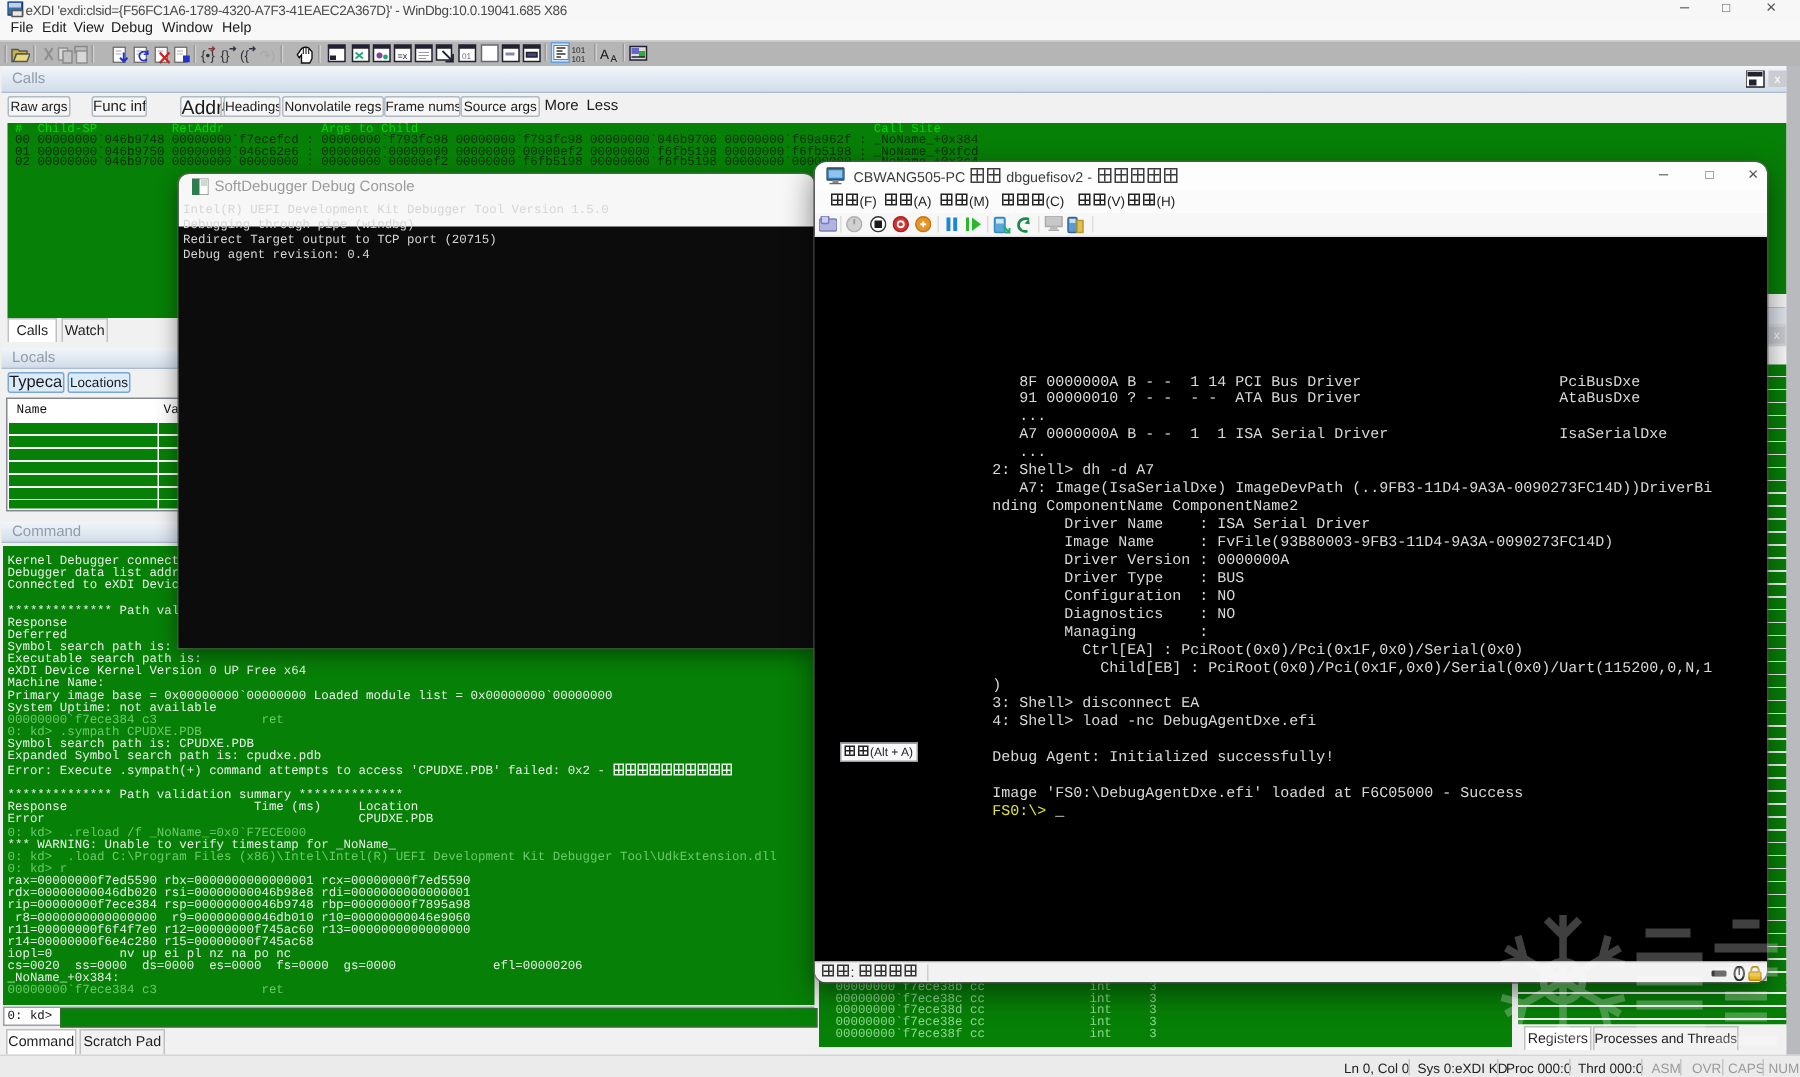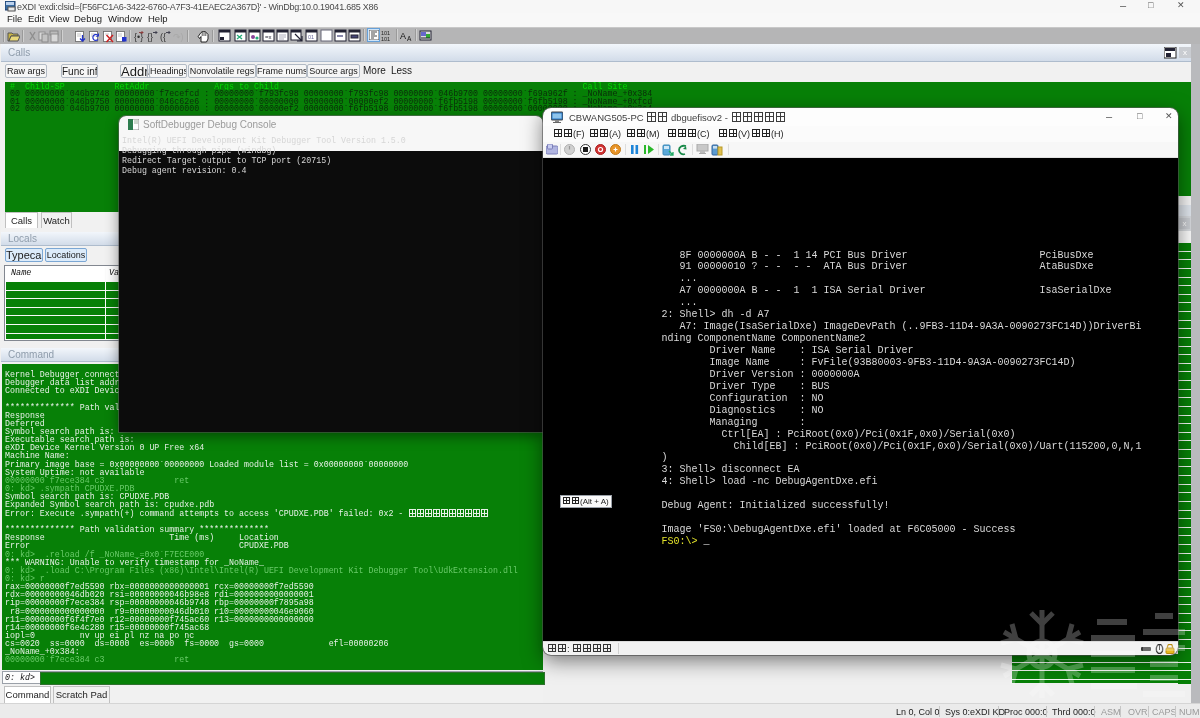--- a/index.html
+++ b/index.html
@@ -46,7 +46,7 @@
     <rect x="1" y="1" width="8" height="3" fill="#bcd2ee"></rect>
     <rect x="3" y="6" width="7" height="4" fill="#e8e8e8" stroke="#555"></rect>
   </svg>
-  <div class="abs" id="titletxt">eXDI 'exdi:clsid={F56FC1A6-3422-6760-A7F3-41EAEC2A367D}' - WinDbg:10.0.19041.685 X86</div>
+  <div class="abs" id="titletxt">eXDI 'exdi:clsid={F56FC1A6-1789-4320-A7F3-41EAEC2A367D}' - WinDbg:10.0.19041.685 X86</div>
   <div class="abs" style="left:1115px;top:0px;width:80px;height:13px;font-size:11px;color:#555;">
     <span style="position:absolute;left:5px;top:-1px;">–</span>
     <span style="position:absolute;left:33px;top:0px;font-size:9px;">□</span>

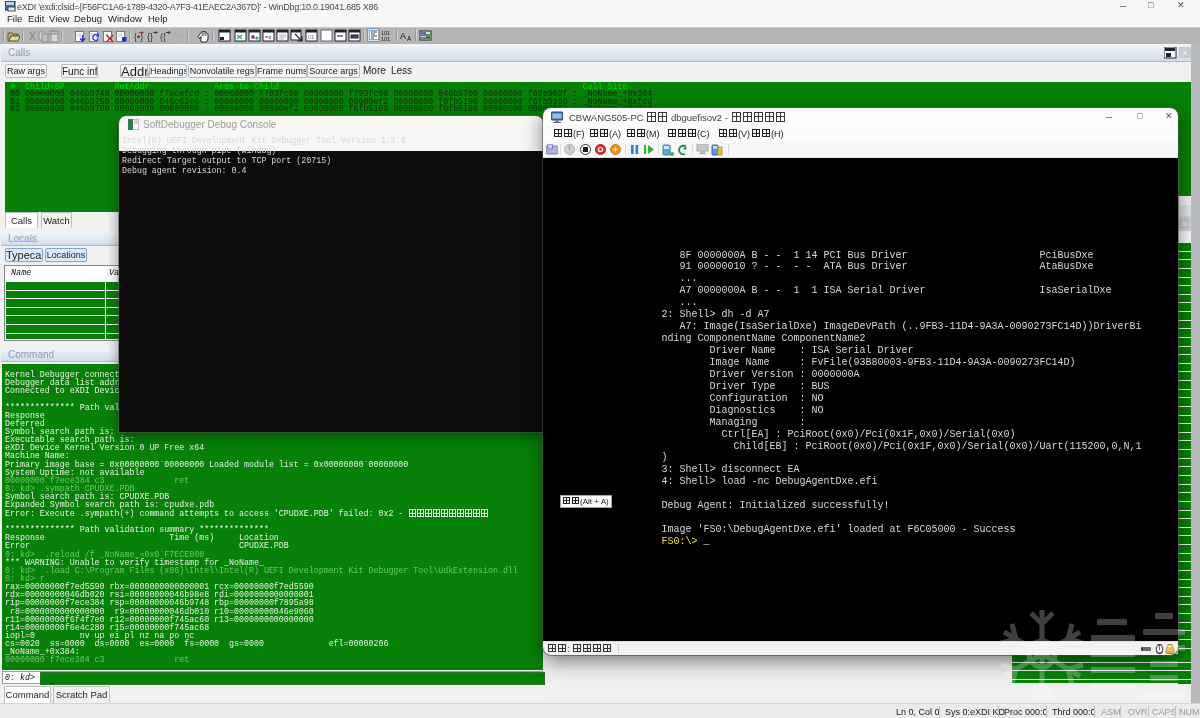--- a/index.html
+++ b/index.html
@@ -5,7 +5,7 @@
   #app{position:relative;width:1200px;height:718px;background:#f0f0f0;overflow:hidden;
        font-family:"Liberation Sans",sans-serif;-webkit-font-smoothing:antialiased;}
   .abs{position:absolute;}
-  .mono{font-family:"Liberation Mono",monospace;font-style:italic;}
+  .mono{font-family:"Liberation Mono",monospace;}
   pre{margin:0;font-family:"Liberation Mono",monospace;white-space:pre;}
   .cj{display:inline-block;width:9px;height:10px;box-sizing:border-box;border:1px solid currentColor;
       vertical-align:-1px;margin:0 1px;

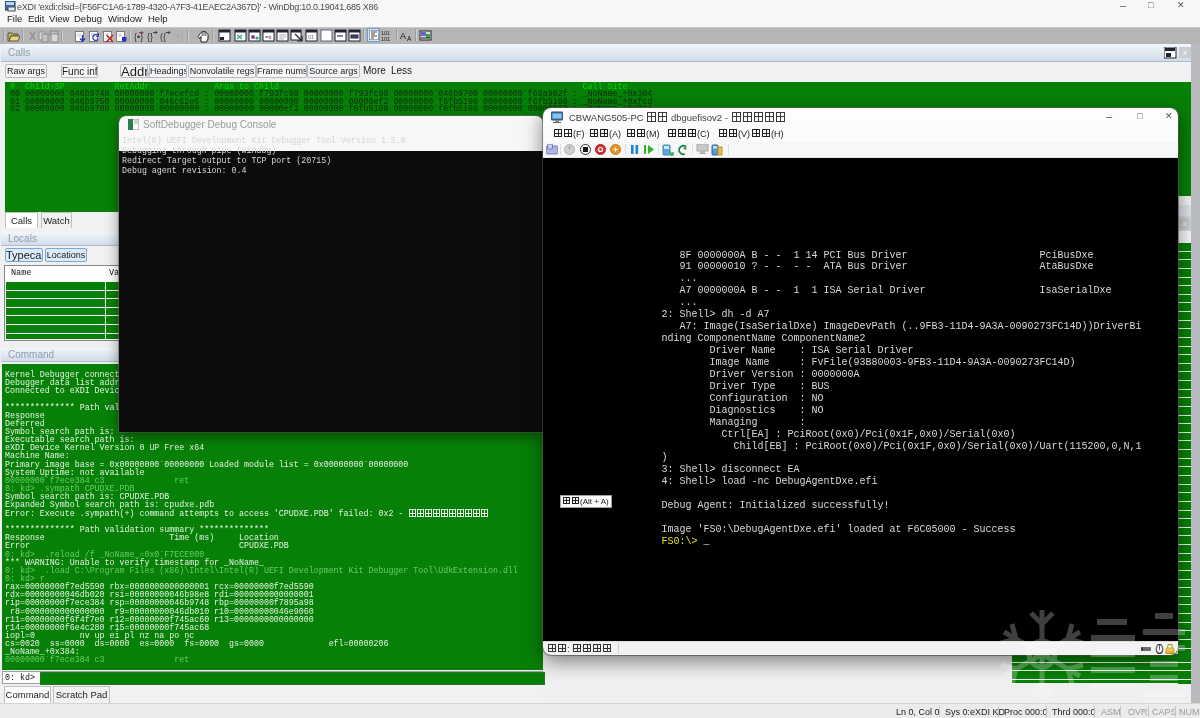--- a/index.html
+++ b/index.html
@@ -297,6 +297,13 @@
     <span class="btab" style="left:52px;top:0px;height:17px;line-height:16px;width:57px;">Scratch Pad</span>
   </div>
 
+  <div class="abs green" style="left:546px;top:654px;width:462px;height:44px;">
+    <pre class="abs" style="left:11px;top:1px;font-size:8.3px;line-height:7.7px;color:#8fd88f;">00000000`f7ece38b cc              int     3
+00000000`f7ece38c cc              int     3
+00000000`f7ece38d cc              int     3
+00000000`f7ece38e cc              int     3
+00000000`f7ece38f cc              int     3</pre>
+  </div>
 
   <div class="abs" id="regstrip"></div>
 

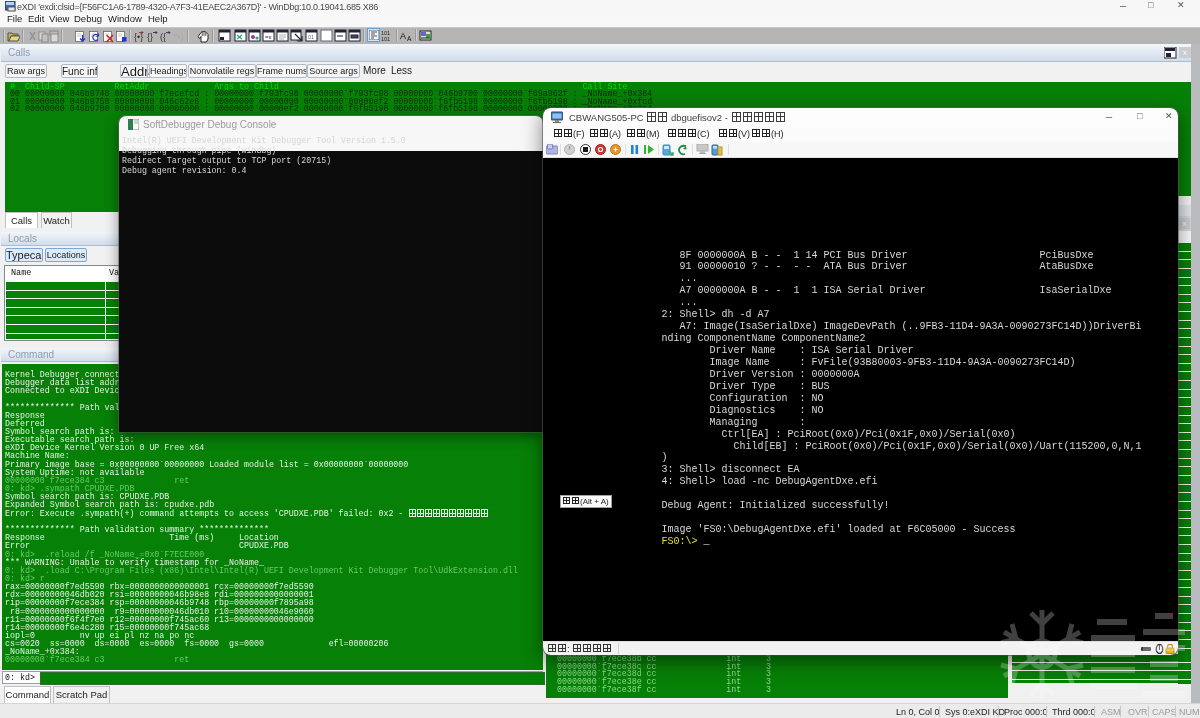--- a/index.html
+++ b/index.html
@@ -356,6 +356,10 @@
 
   <div class="abs" style="left:1012px;top:654px;width:179px;height:29px;
        background:repeating-linear-gradient(to bottom,#078007 0px,#078007 7.63px,#f2f7f2 7.63px,#f2f7f2 8.63px);"></div>
+  <div class="abs tabrow" style="left:1012px;top:683px;width:179px;height:20px;">
+    <span class="btab on" style="left:4px;top:1px;height:16px;width:45px;">Registers</span>
+    <span class="btab" style="left:50px;top:1px;height:16px;width:97px;font-size:9px;">Processes and Threads</span>
+  </div>
 
   <div class="abs" id="vmwin" style="left:543px;top:108px;width:635px;height:547px;border-radius:8px;
        box-shadow:0 6px 20px rgba(0,0,0,0.5), 0 0 0 1px rgba(110,110,110,0.6);background:#000;overflow:hidden;">

